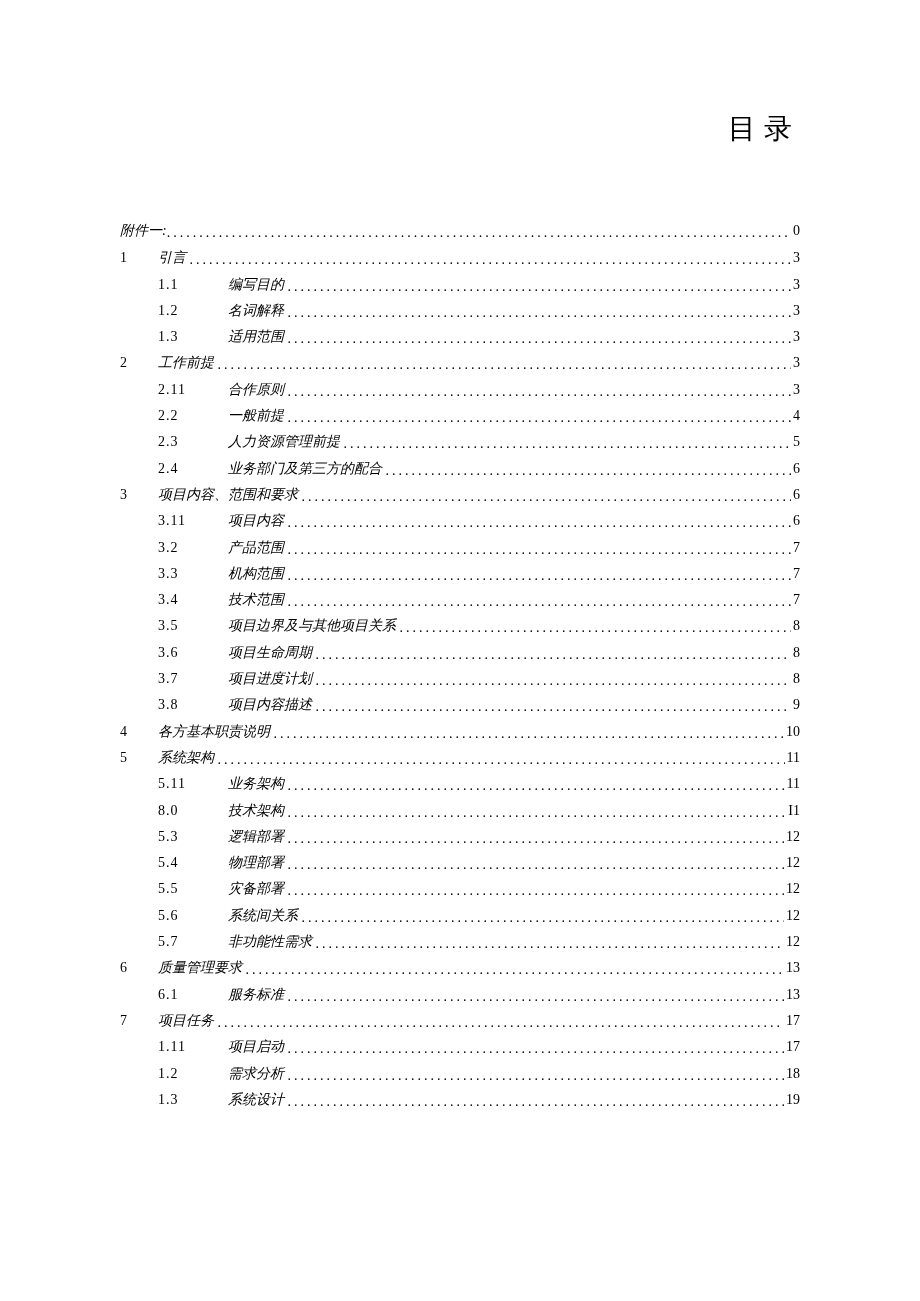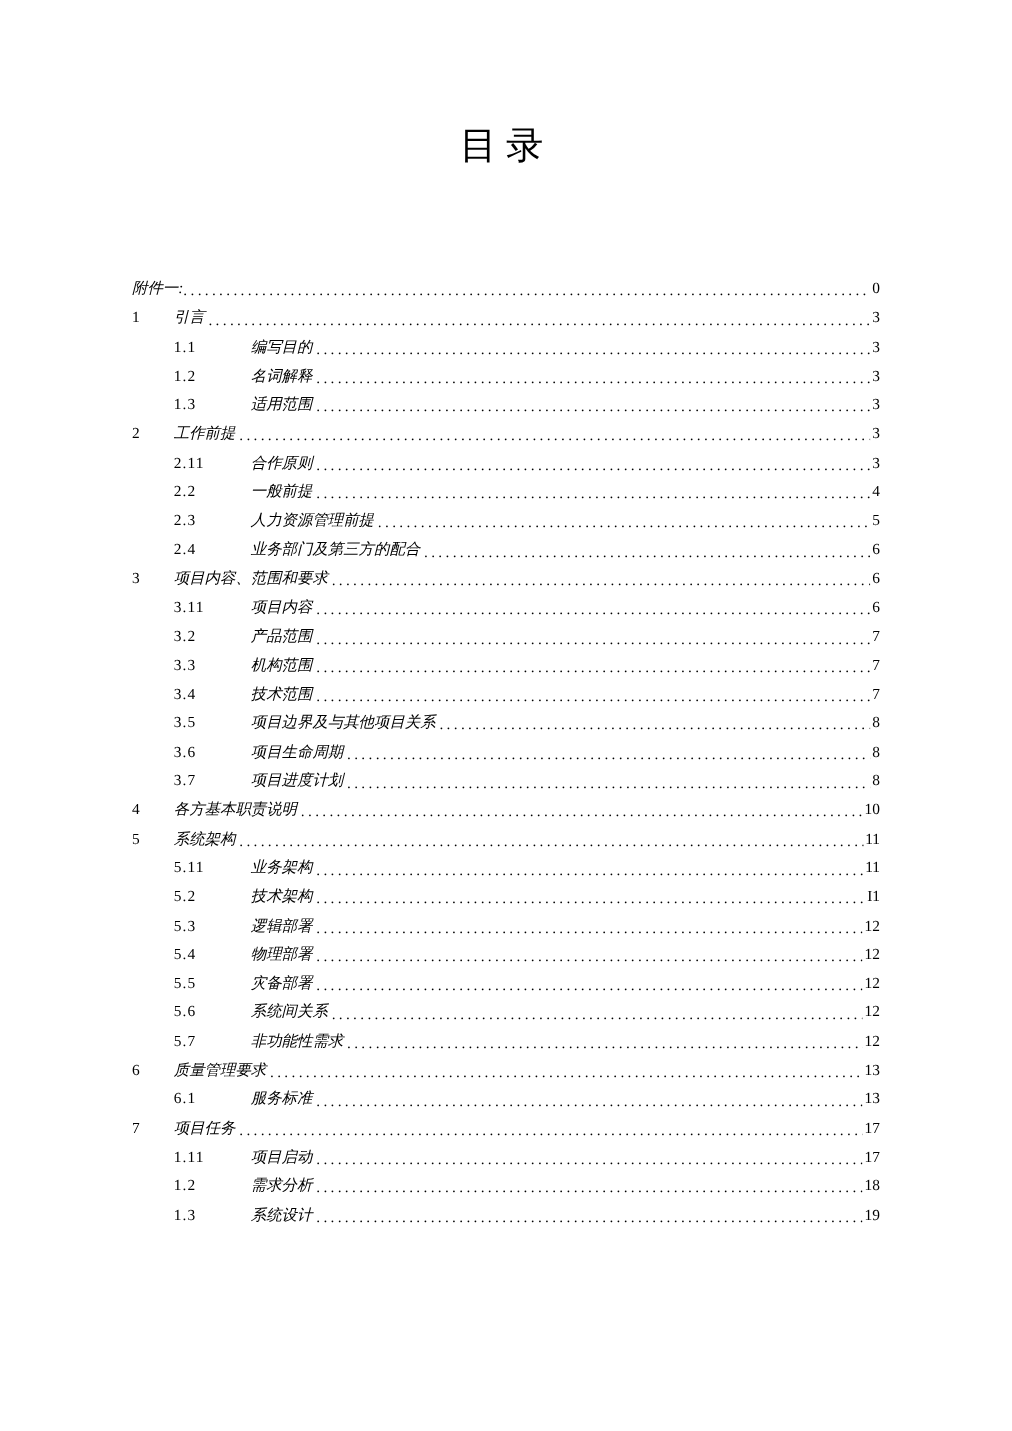--- a/index.html
+++ b/index.html
@@ -16,10 +16,10 @@
       padding: 110px 120px 0 120px;
     }
     .title {
-      text-align: center;
-      font-size: 34px;
+      text-align: right;
+      font-size: 28px;
       letter-spacing: 8px;
-      margin-bottom: 94px;
+      margin-bottom: 70px;
       font-family: "SimSun", "宋体", serif;
     }
     .toc {

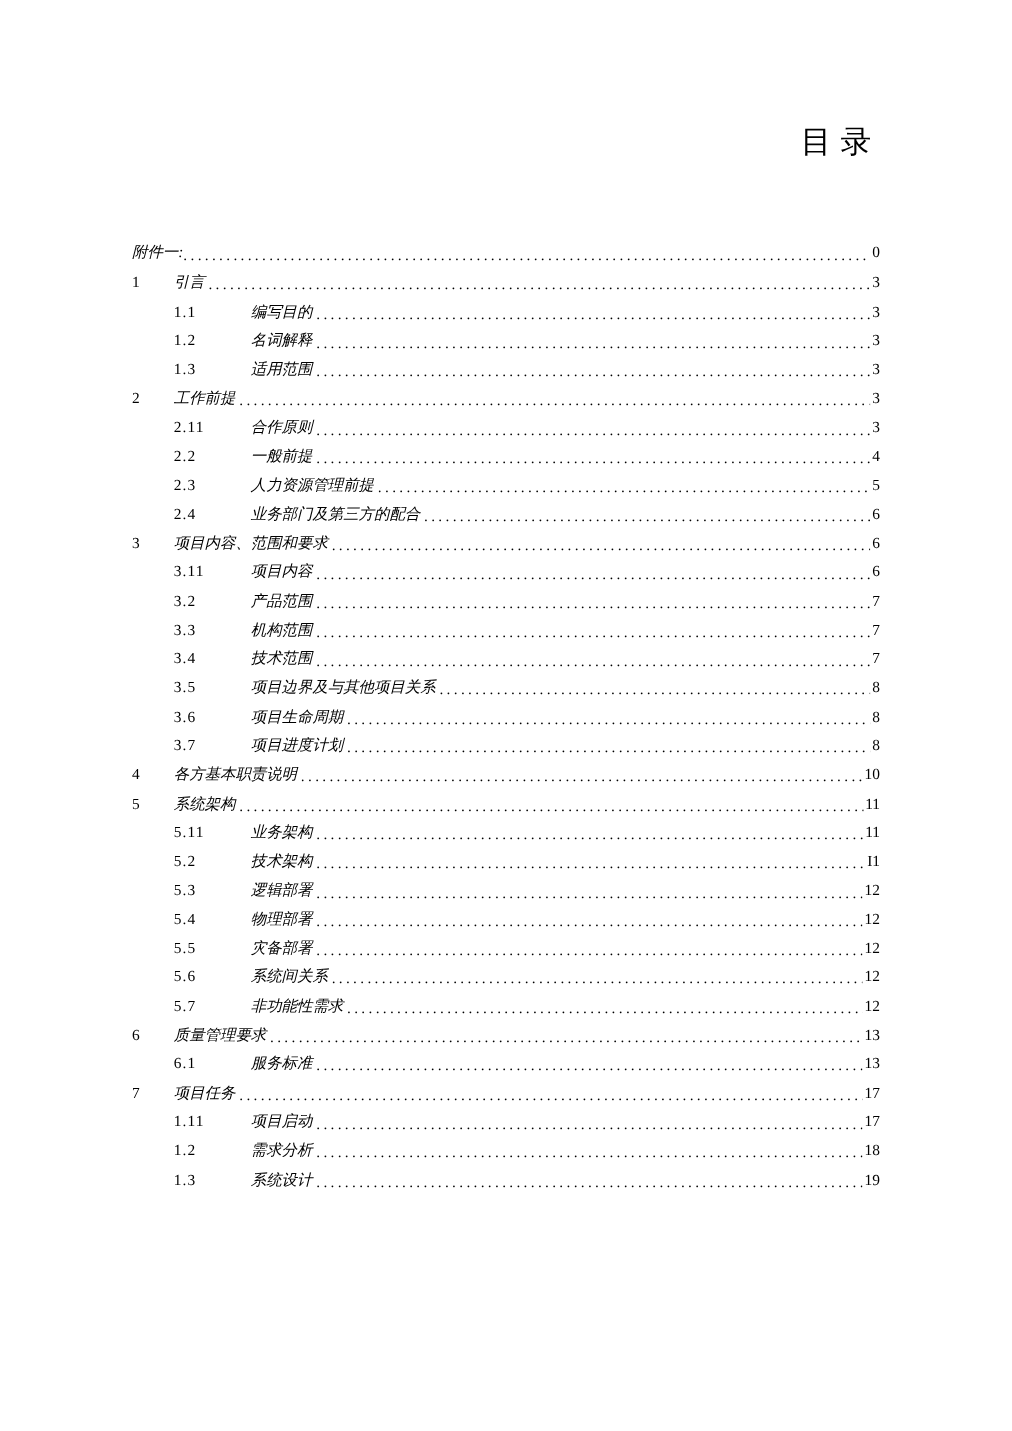--- a/index.html
+++ b/index.html
@@ -211,6 +211,13 @@
       <span class="col-dots"></span>
       <span class="col-page">8</span>
     </div>
+    <div class="toc-row indent-sub">
+      <span class="col-sub"><span class="digits">3.8</span></span>
+      <span class="col-label">项目内容描述</span>
+      <span>&nbsp;</span>
+      <span class="col-dots"></span>
+      <span class="col-page">9</span>
+    </div>
     <div class="toc-row">
       <span class="col-num">4</span>
       <span class="col-label">各方基本职责说明</span>

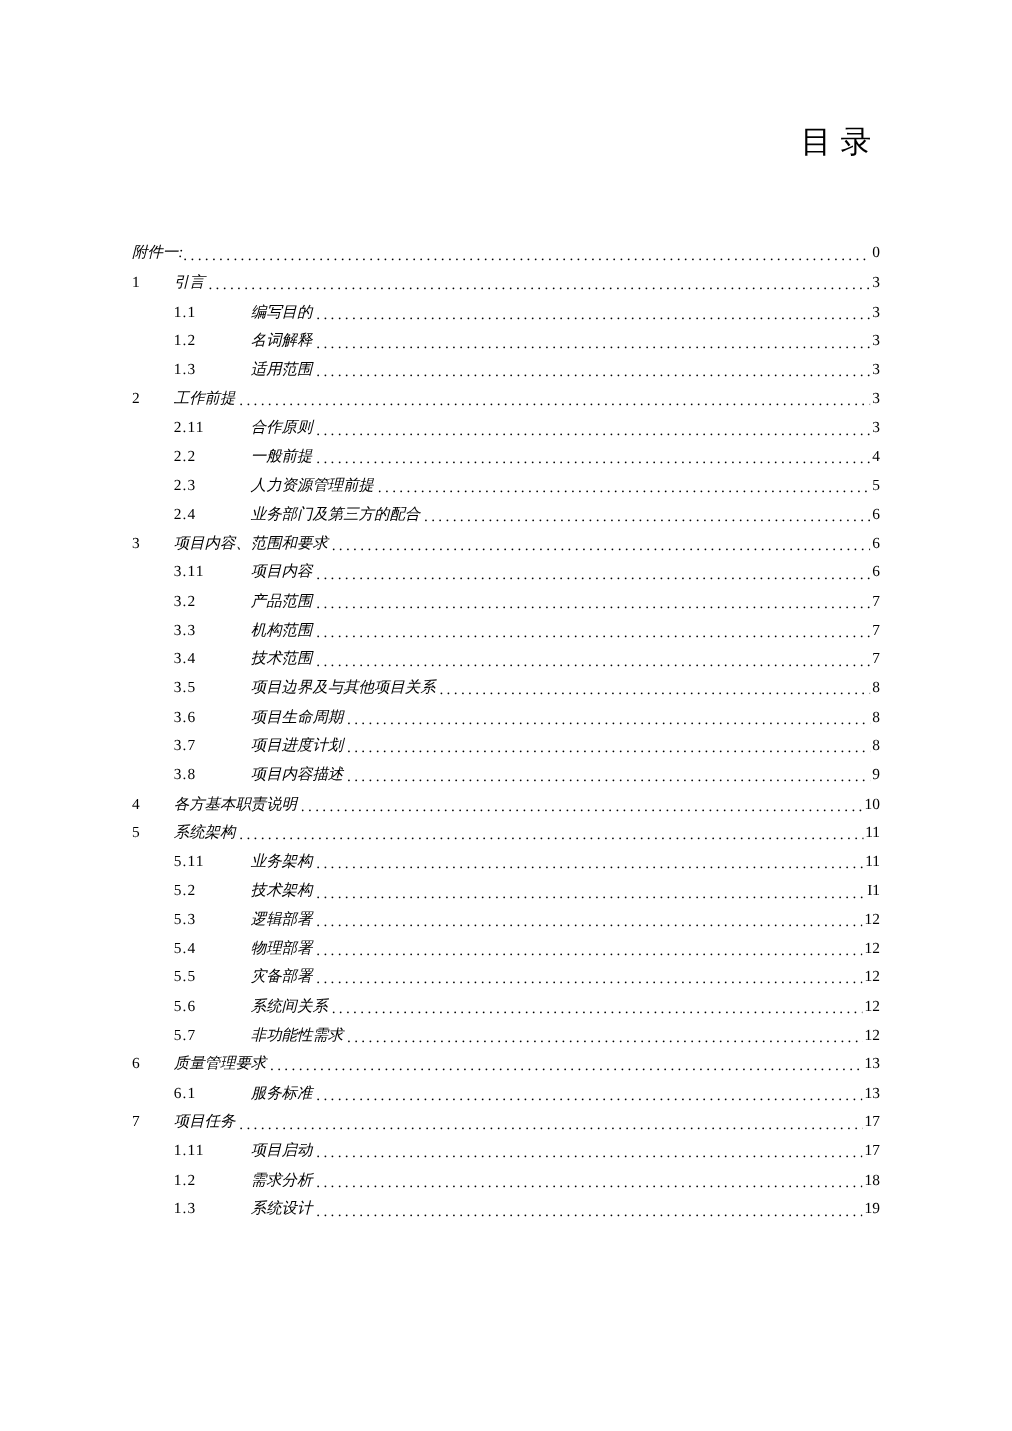--- a/index.html
+++ b/index.html
@@ -240,7 +240,7 @@
       <span class="col-page">11</span>
     </div>
     <div class="toc-row indent-sub">
-      <span class="col-sub"><span class="digits">5.2</span></span>
+      <span class="col-sub"><span class="digits">8.0</span></span>
       <span class="col-label">技术架构</span>
       <span>&nbsp;</span>
       <span class="col-dots"></span>

